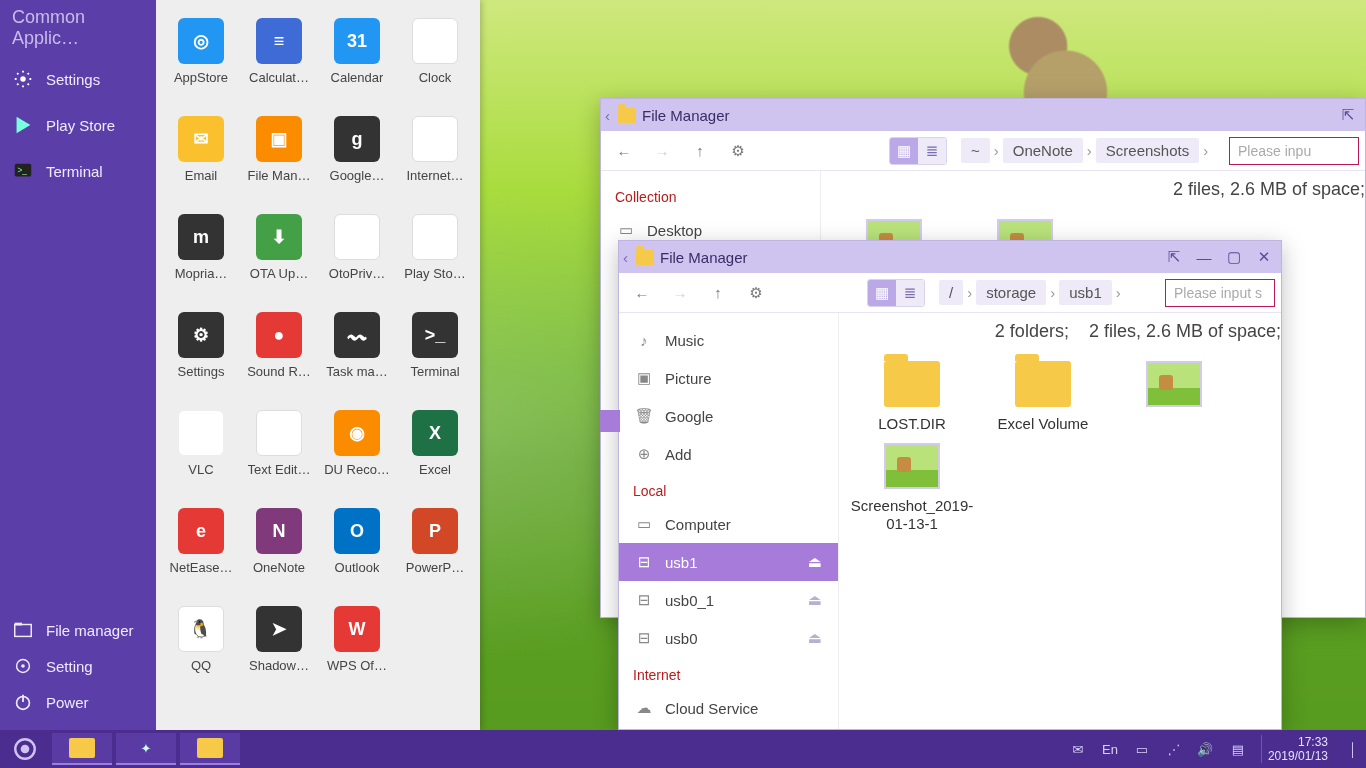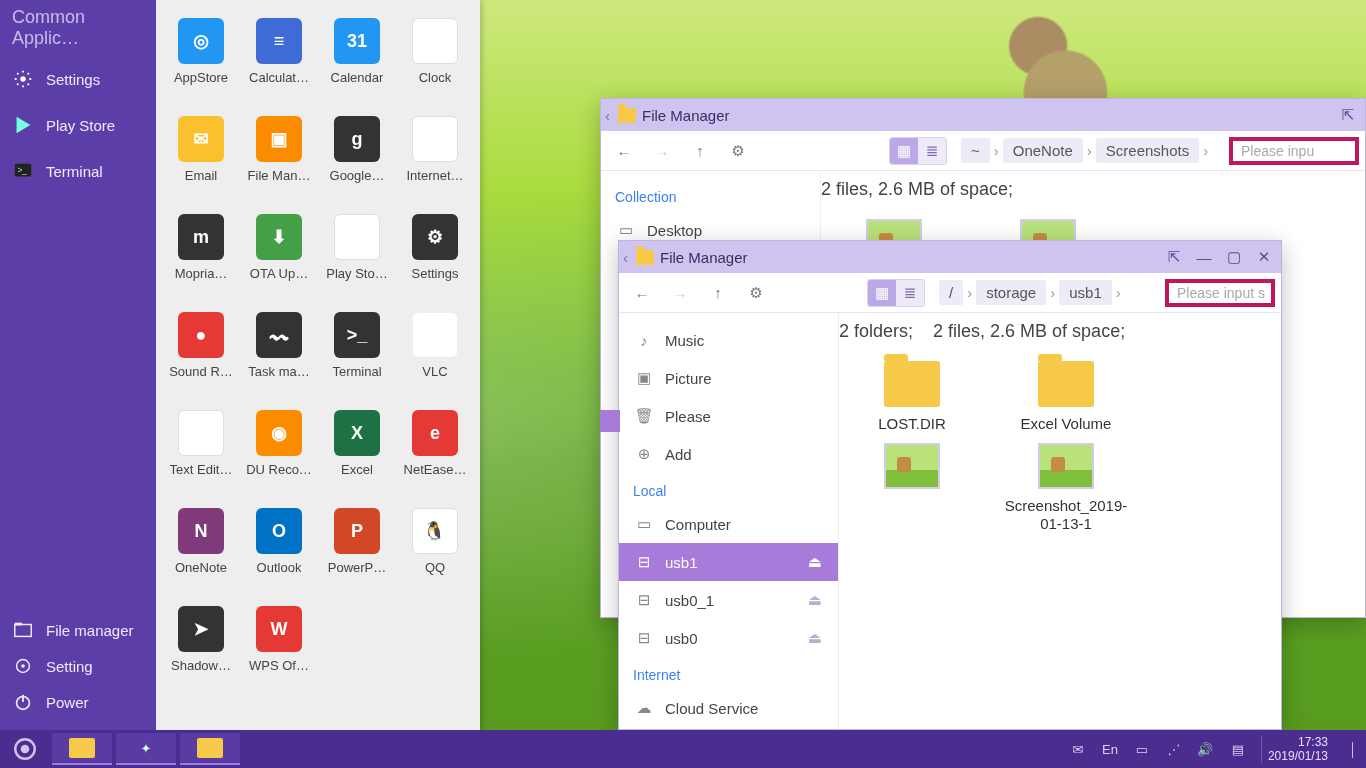--- a/index.html
+++ b/index.html
@@ -118,7 +118,7 @@
 .fm-toolbar .crumb{display:flex;align-items:center;gap:2px;margin-left:10px}
 .fm-toolbar .crumb .seg{background:#efeaf8;padding:4px 10px;border-radius:2px;color:#555;display:flex;align-items:center;gap:6px;cursor:pointer}
 .fm-toolbar .crumb .seg.sep{background:transparent;padding:0 2px;color:#999}
-.fm-toolbar .searchbox{width:130px;height:28px;border:4px solid #be185d;color:#aaa;display:flex;align-items:center;padding:0 8px;margin-left:8px;font-size:14px;overflow:hidden;white-space:nowrap}
+.fm-toolbar .searchbox{width:130px;height:28px;border:1px solid #be185d;color:#aaa;display:flex;align-items:center;padding:0 8px;margin-left:8px;font-size:14px;overflow:hidden;white-space:nowrap}
 
 .fm-body{flex:1;display:flex;min-height:0}
 .fm-side{width:220px;border-right:1px solid #eee;font-size:15px;color:#444;padding-top:8px;overflow:hidden}

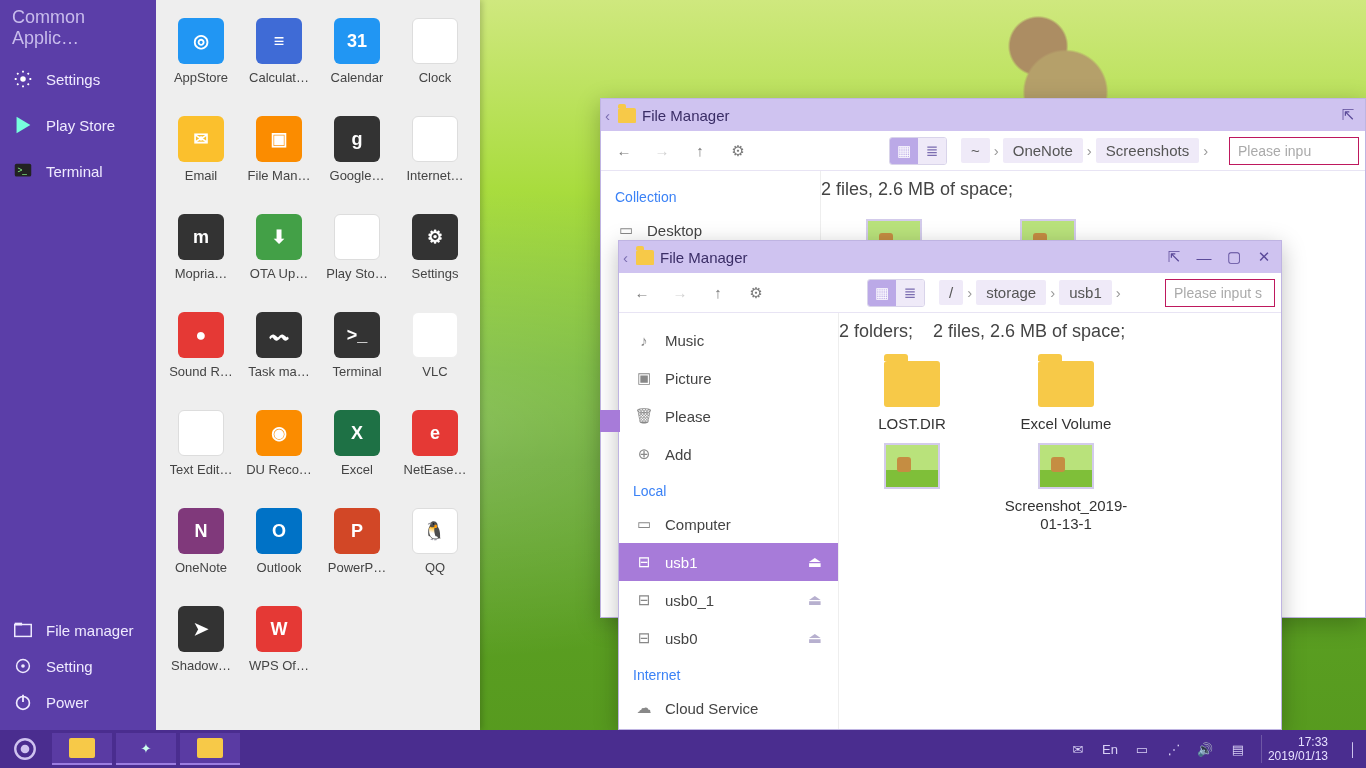--- a/index.html
+++ b/index.html
@@ -122,7 +122,7 @@
 
 .fm-body{flex:1;display:flex;min-height:0}
 .fm-side{width:220px;border-right:1px solid #eee;font-size:15px;color:#444;padding-top:8px;overflow:hidden}
-.fm-side .group{color:#3b82f6;font-size:14px;padding:10px 14px 6px}
+.fm-side .group{color:#b91c1c;font-size:14px;padding:10px 14px 6px}
 .fm-side .srow{height:38px;display:flex;align-items:center;gap:12px;padding:0 16px;cursor:pointer;position:relative}
 .fm-side .srow .sic{width:18px;height:18px;color:#888;display:flex;align-items:center;justify-content:center}
 .fm-side .srow .eject{margin-left:auto;color:#b7b0cf}

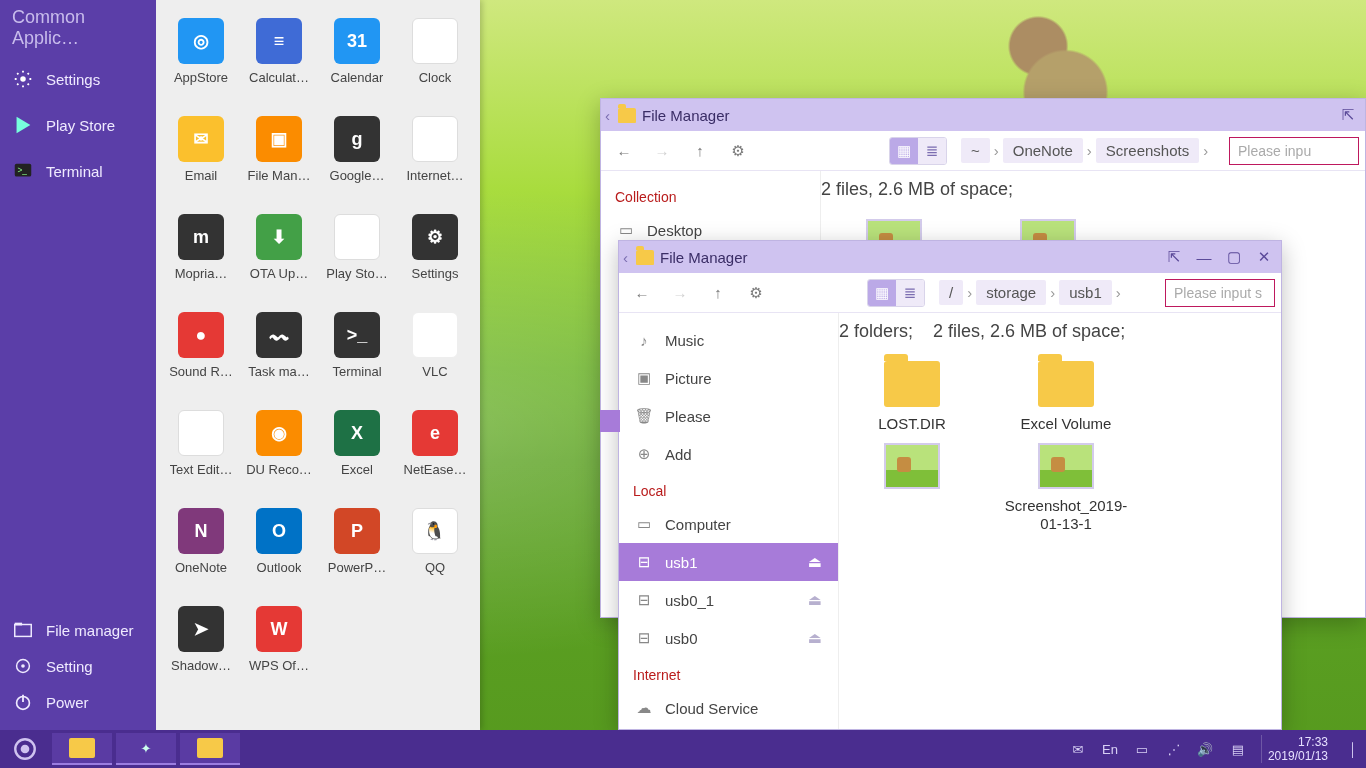--- a/index.html
+++ b/index.html
@@ -130,7 +130,7 @@
 .fm-side .srow.active .sic,.fm-side .srow.active .eject{color:#fff}
 
 .fm-content{flex:1;display:flex;flex-direction:column;min-width:0}
-.fm-status{height:36px;display:flex;align-items:center;justify-content:flex-start;color:#444;font-size:18px;gap:20px}
+.fm-status{height:36px;display:flex;align-items:center;justify-content:flex-end;color:#444;font-size:18px;gap:20px}
 .fm-icons{flex:1;display:flex;flex-wrap:wrap;align-content:flex-start;gap:10px 44px;padding:12px 18px}
 .fitem{width:110px;display:flex;flex-direction:column;align-items:center;font-size:15px;color:#333;cursor:pointer;text-align:center}
 .fitem .thumb{width:56px;height:46px;margin-bottom:8px;position:relative}

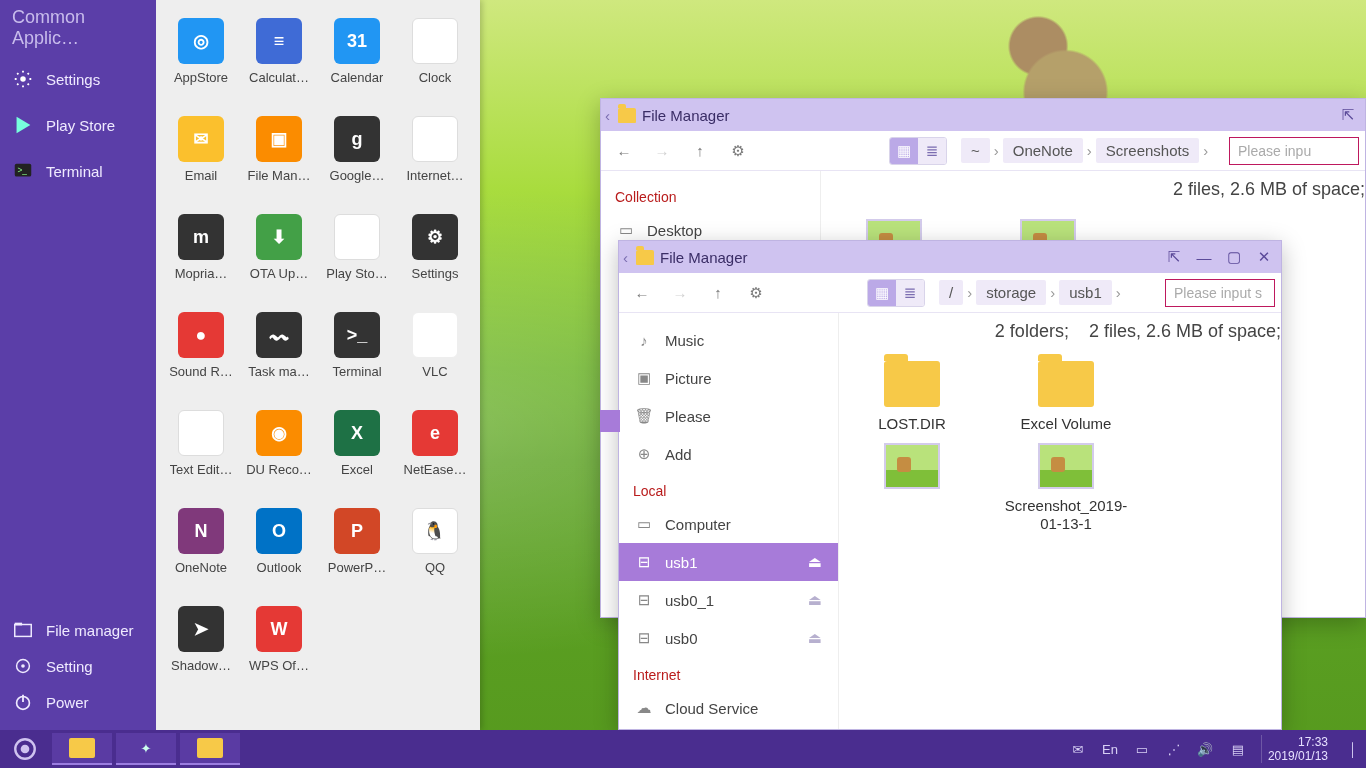--- a/index.html
+++ b/index.html
@@ -250,6 +250,10 @@
         <div class="app">
           <div class="tile c-green">⬇</div>
           <div class="lab">OTA Up…</div>
+        </div>
+        <div class="app">
+          <div class="tile c-white">⦸</div>
+          <div class="lab">OtoPriv…</div>
         </div>
         <div class="app">
           <div class="tile c-white">▶</div>

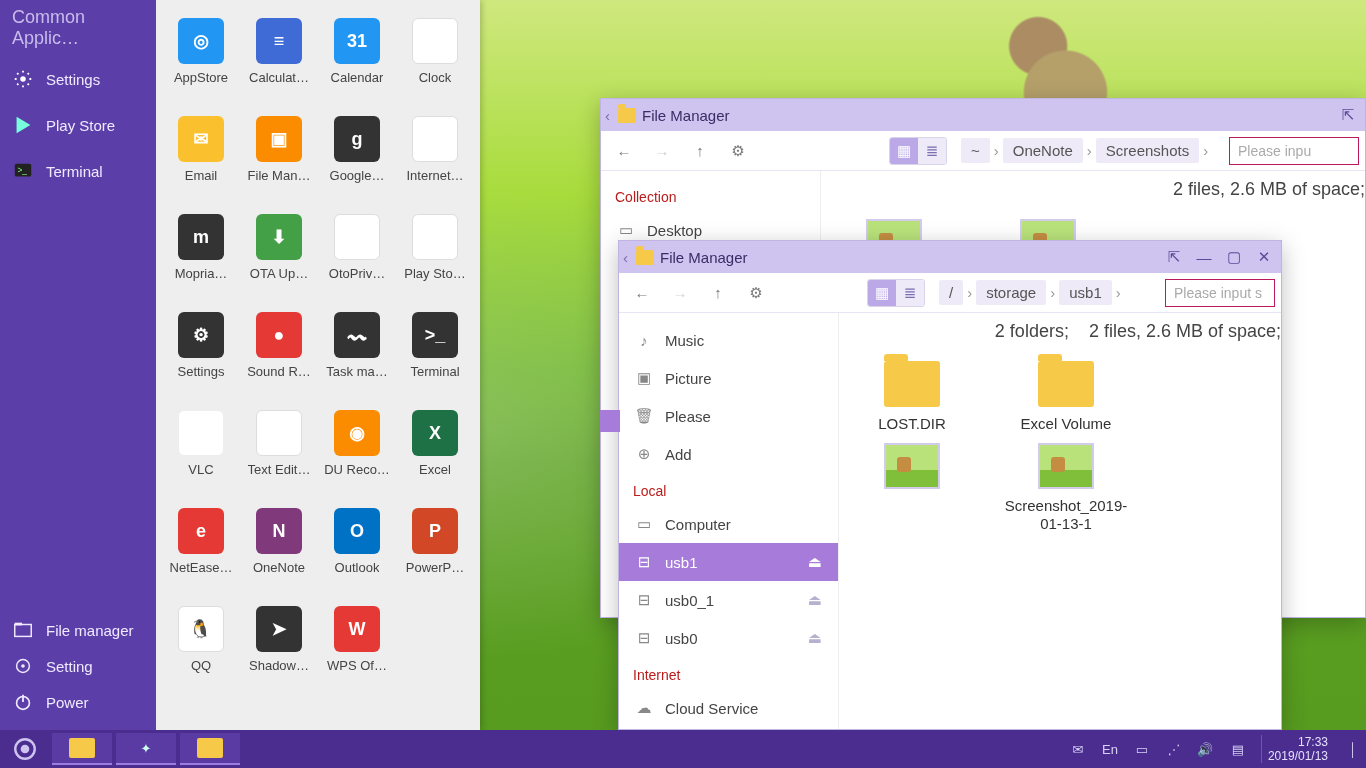--- a/index.html
+++ b/index.html
@@ -418,7 +418,7 @@
         </div>
         <div class="srow">
           <span class="sic">🗑</span>
-          <span>Please</span>
+          <span>Google</span>
         </div>
         <div class="srow">
           <span class="sic">⊕</span>

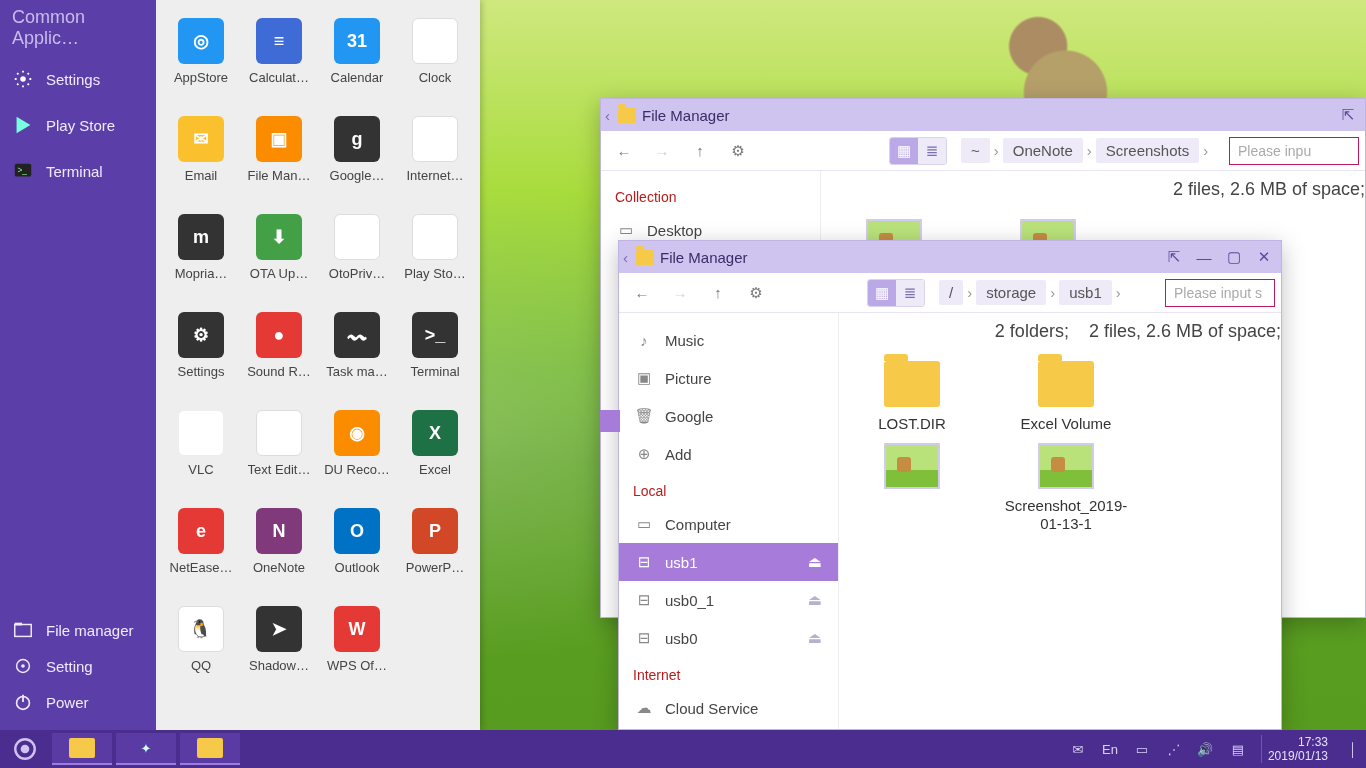--- a/index.html
+++ b/index.html
@@ -131,7 +131,7 @@
 
 .fm-content{flex:1;display:flex;flex-direction:column;min-width:0}
 .fm-status{height:36px;display:flex;align-items:center;justify-content:flex-end;color:#444;font-size:18px;gap:20px}
-.fm-icons{flex:1;display:flex;flex-wrap:wrap;align-content:flex-start;gap:10px 44px;padding:12px 18px}
+.fm-icons{flex:1;display:flex;flex-wrap:wrap;align-content:flex-start;gap:10px 21px;padding:12px 18px}
 .fitem{width:110px;display:flex;flex-direction:column;align-items:center;font-size:15px;color:#333;cursor:pointer;text-align:center}
 .fitem .thumb{width:56px;height:46px;margin-bottom:8px;position:relative}
 .thumb.folder{background:#f7c948;border-radius:3px}

